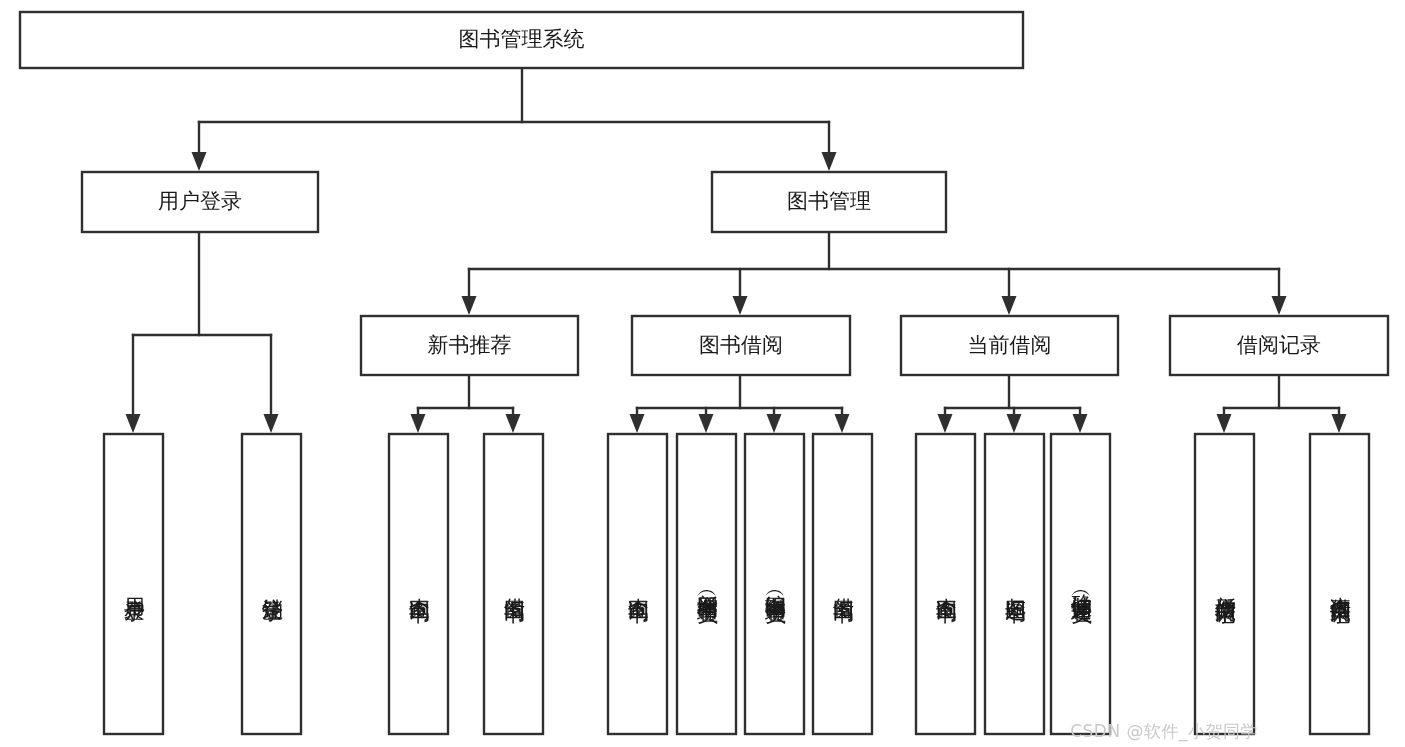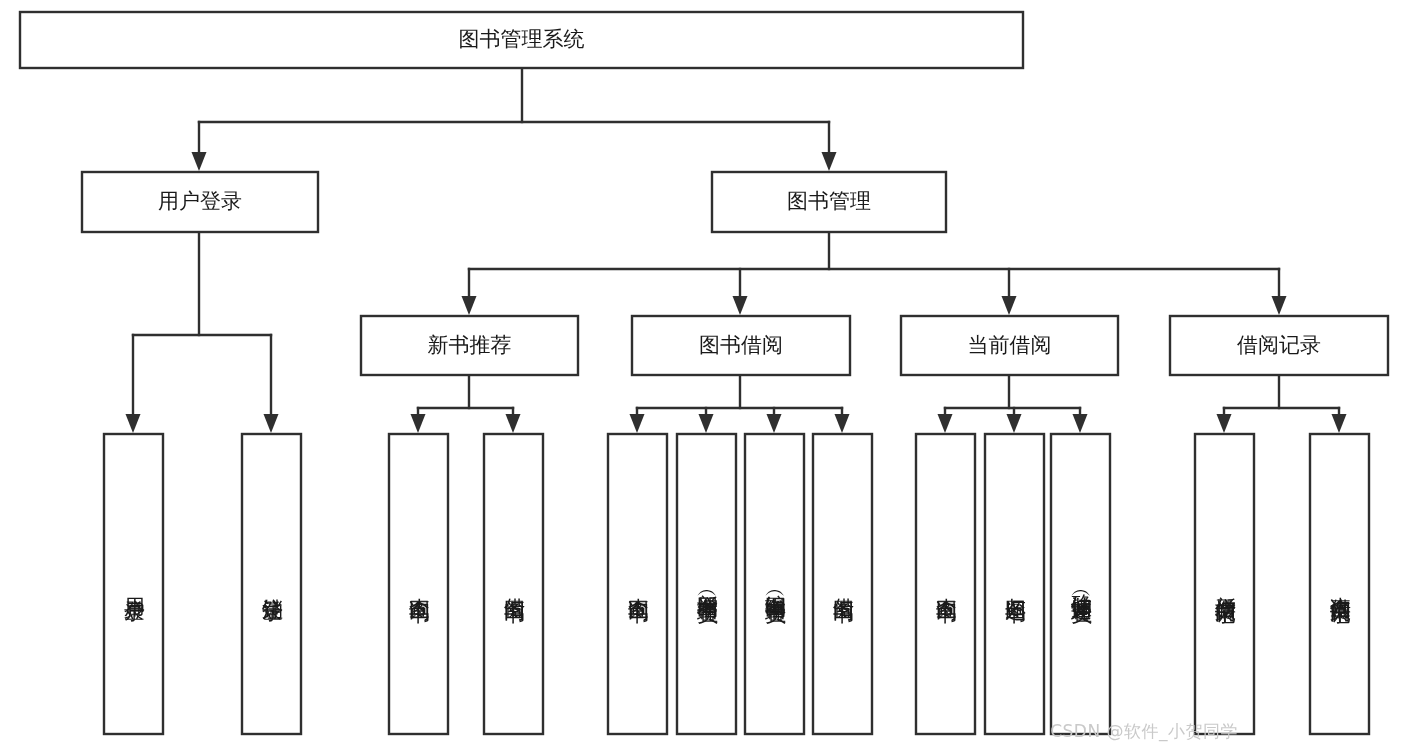--- a/index.html
+++ b/index.html
@@ -59,7 +59,7 @@
   }
   .watermark {
     position: absolute;
-    right: 24px;
+    right: 4px;
     bottom: 4px;
     font-family: "DejaVu Sans", "Liberation Sans", sans-serif;
     font-size: 17px;

